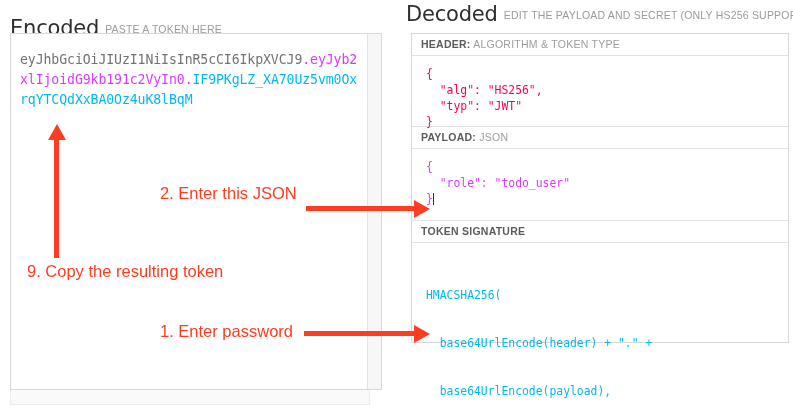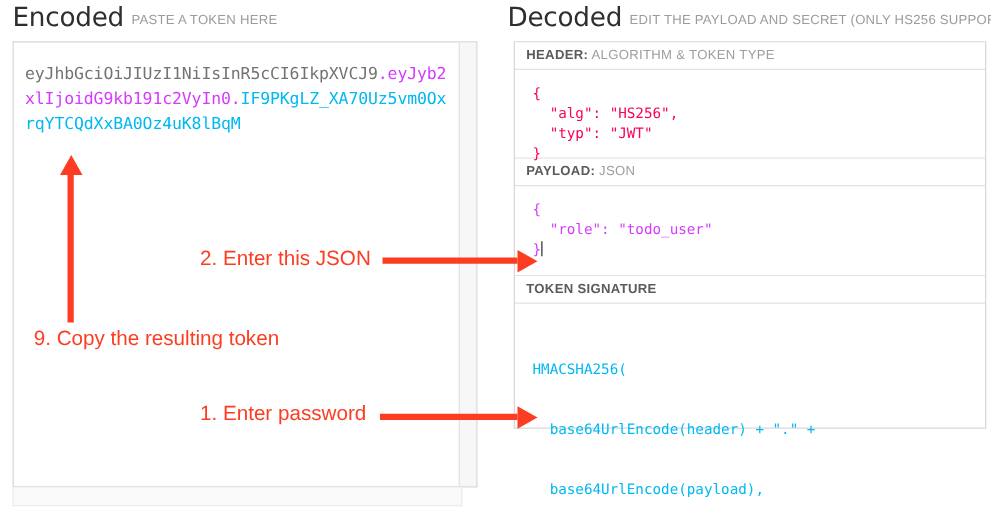--- a/index.html
+++ b/index.html
@@ -39,7 +39,7 @@
     top: -2px;
   }
 
-  #encoded-heading { left: 10px; top: 2px; }
+  #encoded-heading { left: 10px; top: 16px; }
   #decoded-heading { left: 406px; top: 2px; }
 
   

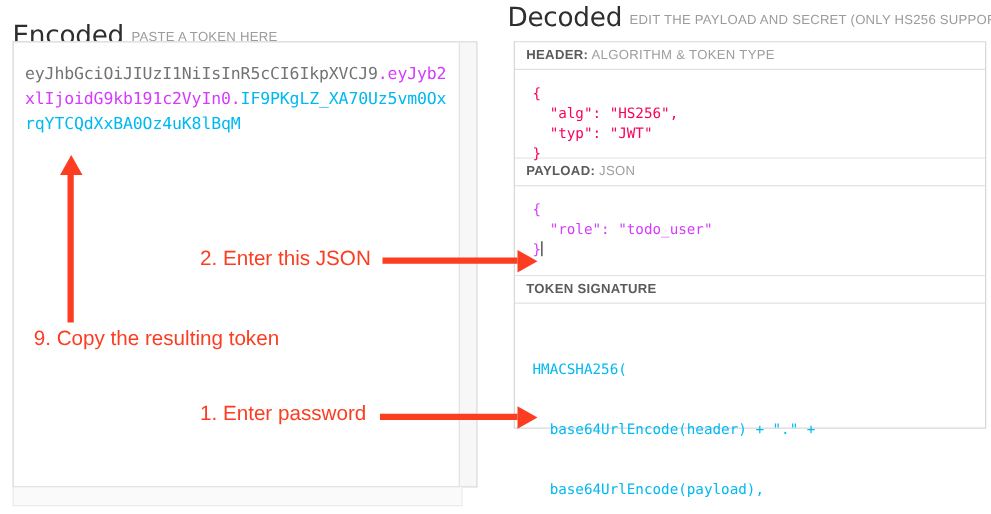--- a/index.html
+++ b/index.html
@@ -145,7 +145,7 @@
     font-size: 16.5px;
     white-space: nowrap;
   }
-  #anno-2-text { left: 160px; top: 198px; }
+  #anno-2-text { left: 160px; top: 184px; }
   #anno-3-text { left: 27px;  top: 262px; }
   #anno-1-text { left: 160px; top: 322px; }
 

